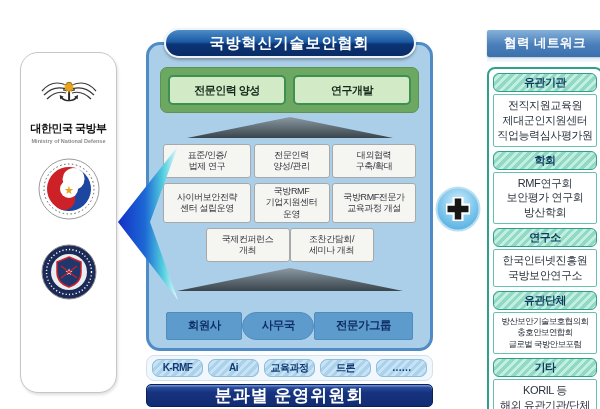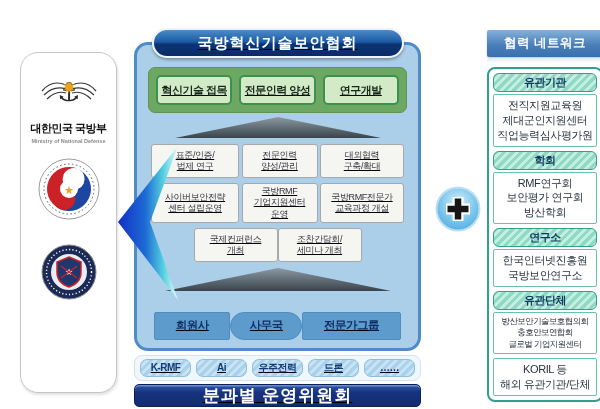--- a/index.html
+++ b/index.html
@@ -22,7 +22,7 @@
   .flow-arrow { position:absolute; left:110px; top:140px; z-index:2; }
 
   
-  .center { position:absolute; left:134px; top:28px; width:287px; z-index:1;text-decoration:underline; }
+  .center { position:absolute; left:146px; top:28px; width:287px; z-index:1; }
   .center-header { position:relative; z-index:2; width:252px; margin:0 auto; height:30px;
     border-radius:16px; border:2px solid #eef4fa;
     background:linear-gradient(180deg,#4d8cc6 0%,#1c5ca6 45%,#0b3474 55%,#0a2c66 100%);

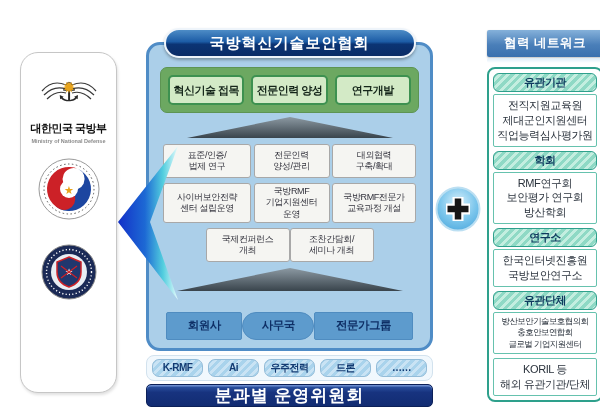--- a/index.html
+++ b/index.html
@@ -144,7 +144,6 @@
     <div class="center-panel">
 
       <div class="focus-strip">
-        <div class="focus-box">혁신기술 접목</div>
         <div class="focus-box">전문인력 양성</div>
         <div class="focus-box">연구개발</div>
       </div>

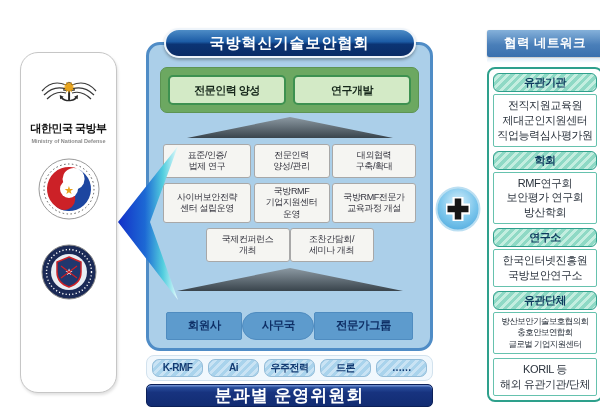--- a/index.html
+++ b/index.html
@@ -242,7 +242,7 @@
         <div class="net-title">유관단체</div>
         <div class="net-items preline">방산보안기술보호협의회
 충호안보연합회
-글로벌 기업지원센터</div>
+글로벌 국방안보포럼</div>
       </div>
       <div class="net-section">
         <div class="net-items preline">KORIL 등

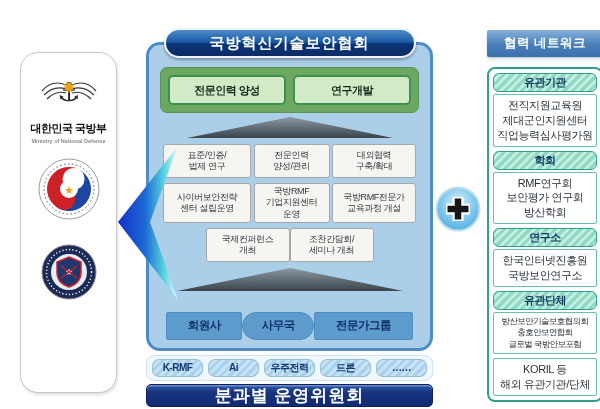--- a/index.html
+++ b/index.html
@@ -196,7 +196,7 @@
     <div class="pills-bar">
       <div class="pill">K-RMF</div>
       <div class="pill">Ai</div>
-      <div class="pill">우주전력</div>
+      <div class="pill">교육과정</div>
       <div class="pill">드론</div>
       <div class="pill">……</div>
     </div>

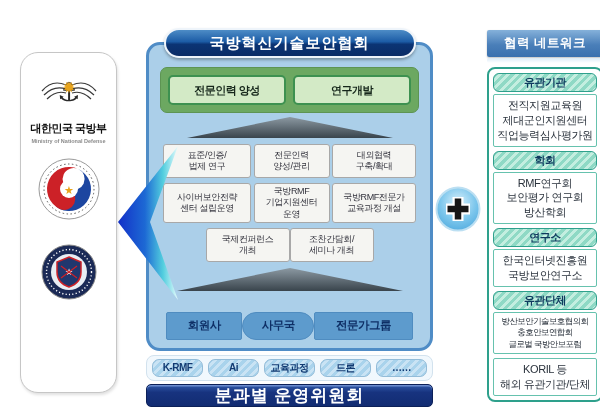--- a/index.html
+++ b/index.html
@@ -245,6 +245,7 @@
 글로벌 국방안보포럼</div>
       </div>
       <div class="net-section">
+        <div class="net-title">기타</div>
         <div class="net-items preline">KORIL 등
 해외 유관기관/단체</div>
       </div>

